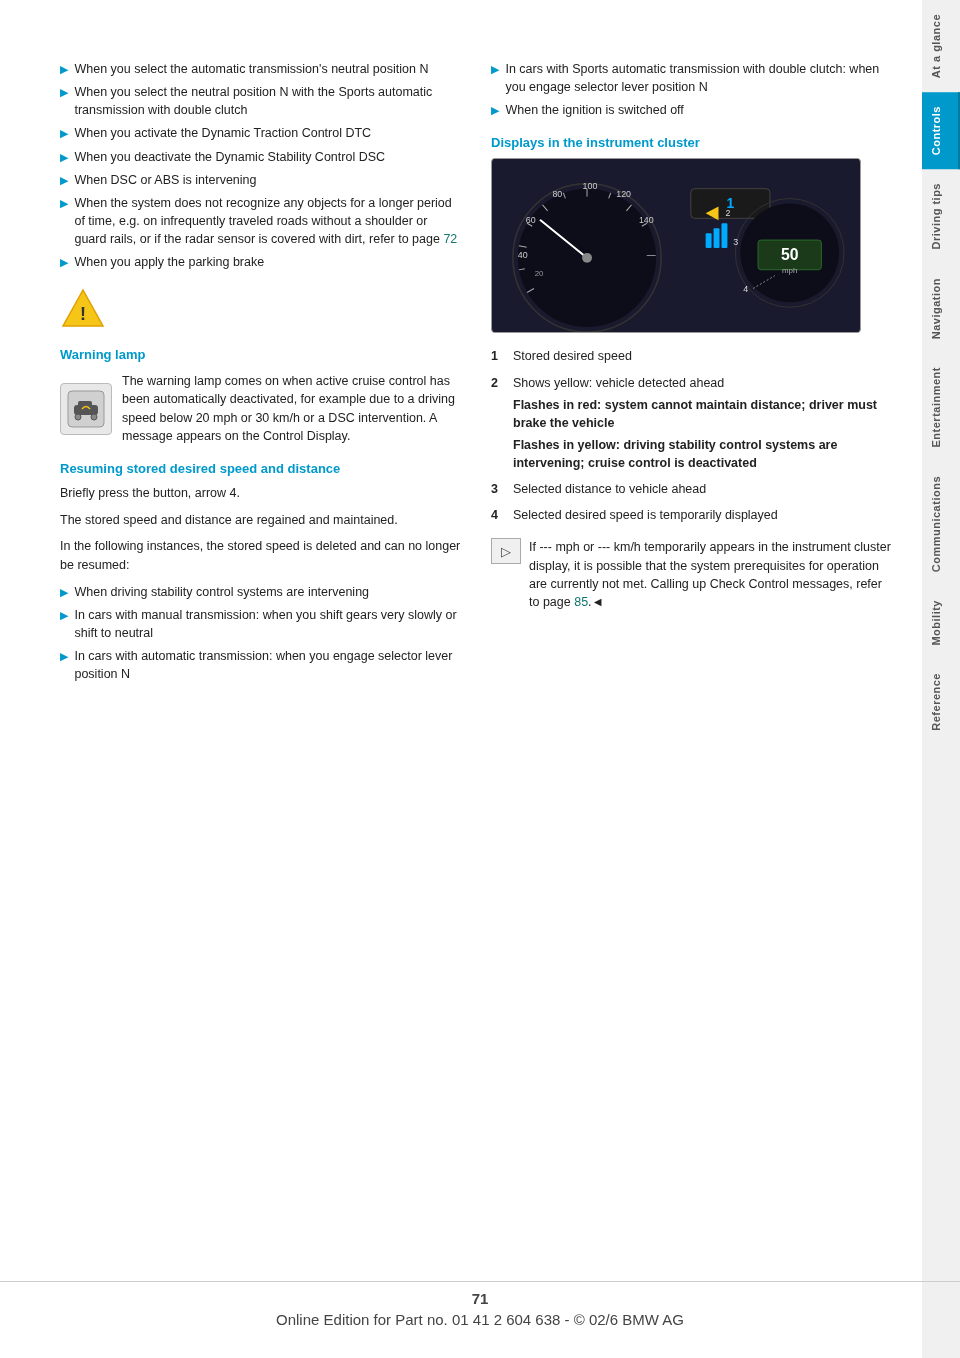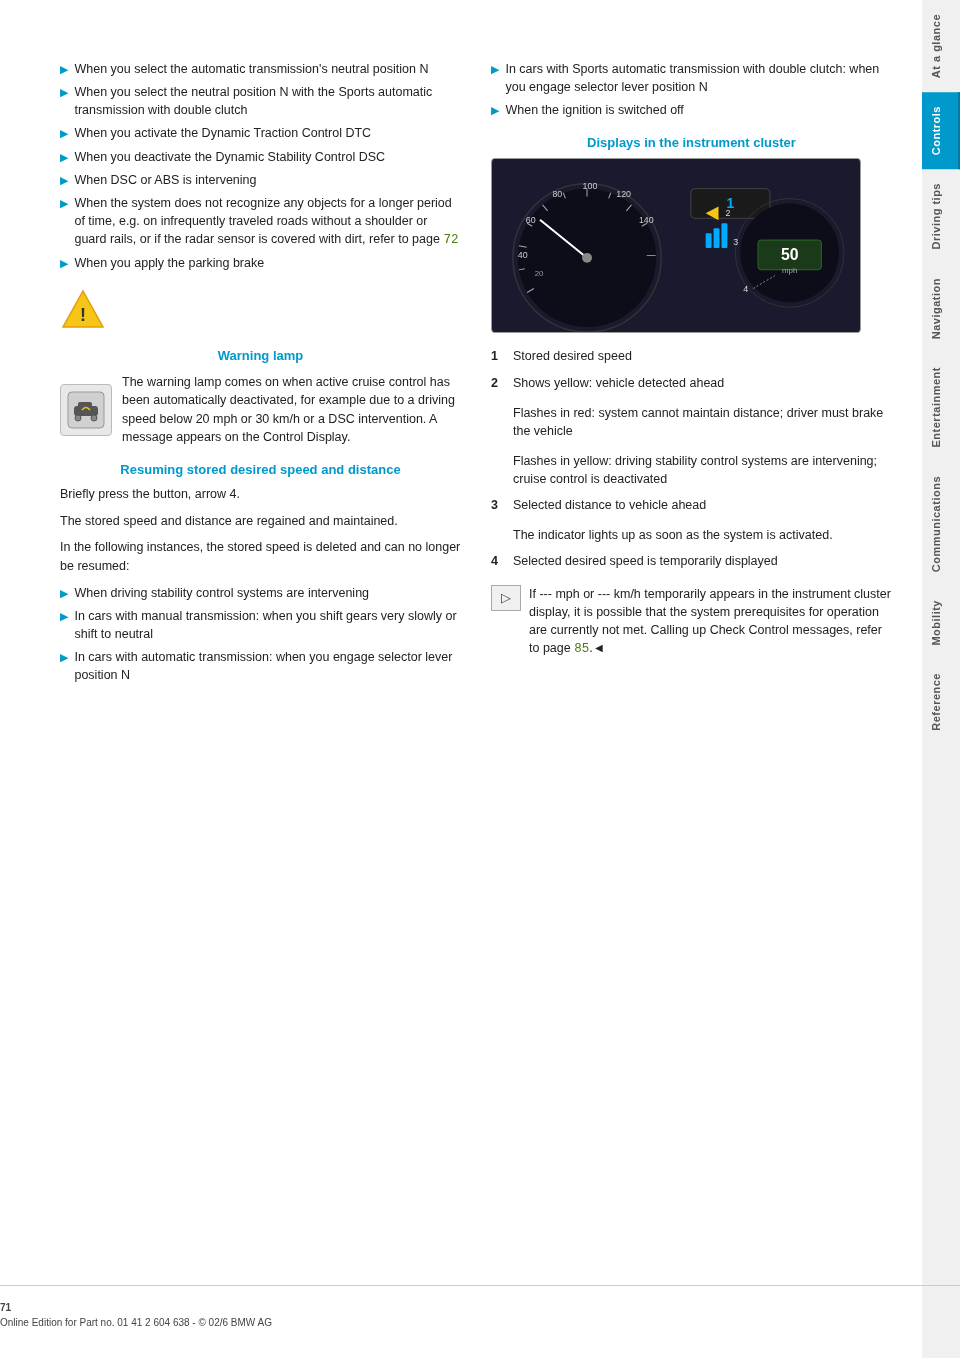--- a/index.html
+++ b/index.html
@@ -91,7 +91,6 @@
       font-size: 13px;
       margin-bottom: 8px;
       margin-top: 16px;
-      text-align: center;
     }
 
     .warning-box {

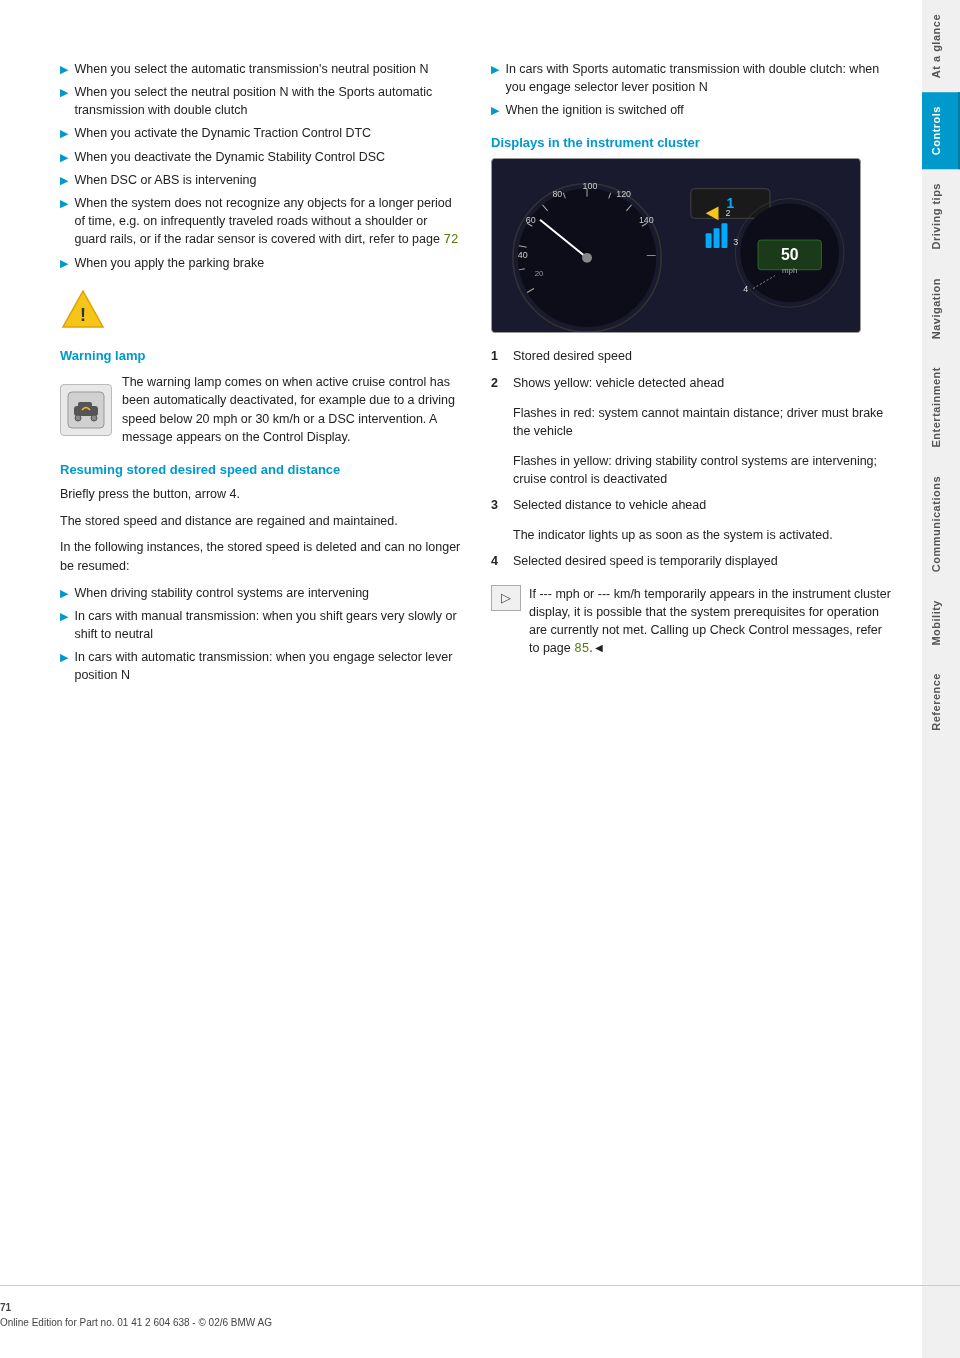--- a/index.html
+++ b/index.html
@@ -190,8 +190,7 @@
     }
 
     .link-blue {
-      color: #4d7c0f;
-      font-family: Liberation Mono, monospace;
+      color: #0f766e;
     }
 
     p {

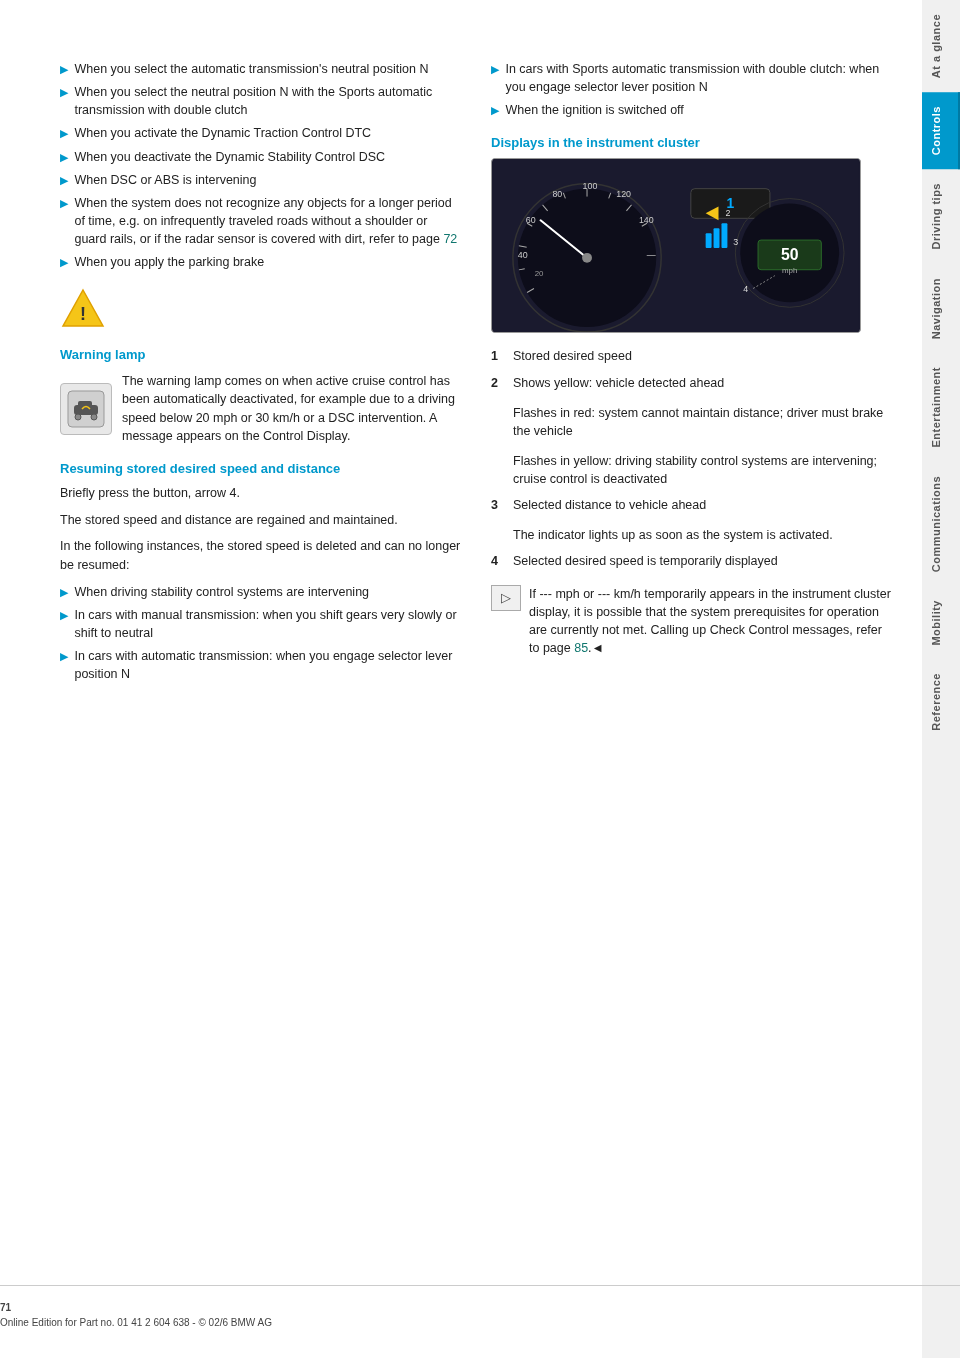--- a/index.html
+++ b/index.html
@@ -169,8 +169,9 @@
     }
 
     .num-text .sub-item {
-      margin-top: 12px;
+      margin-top: 4px;
       display: block;
+      font-weight: bold;
     }
 
     .page-footer {

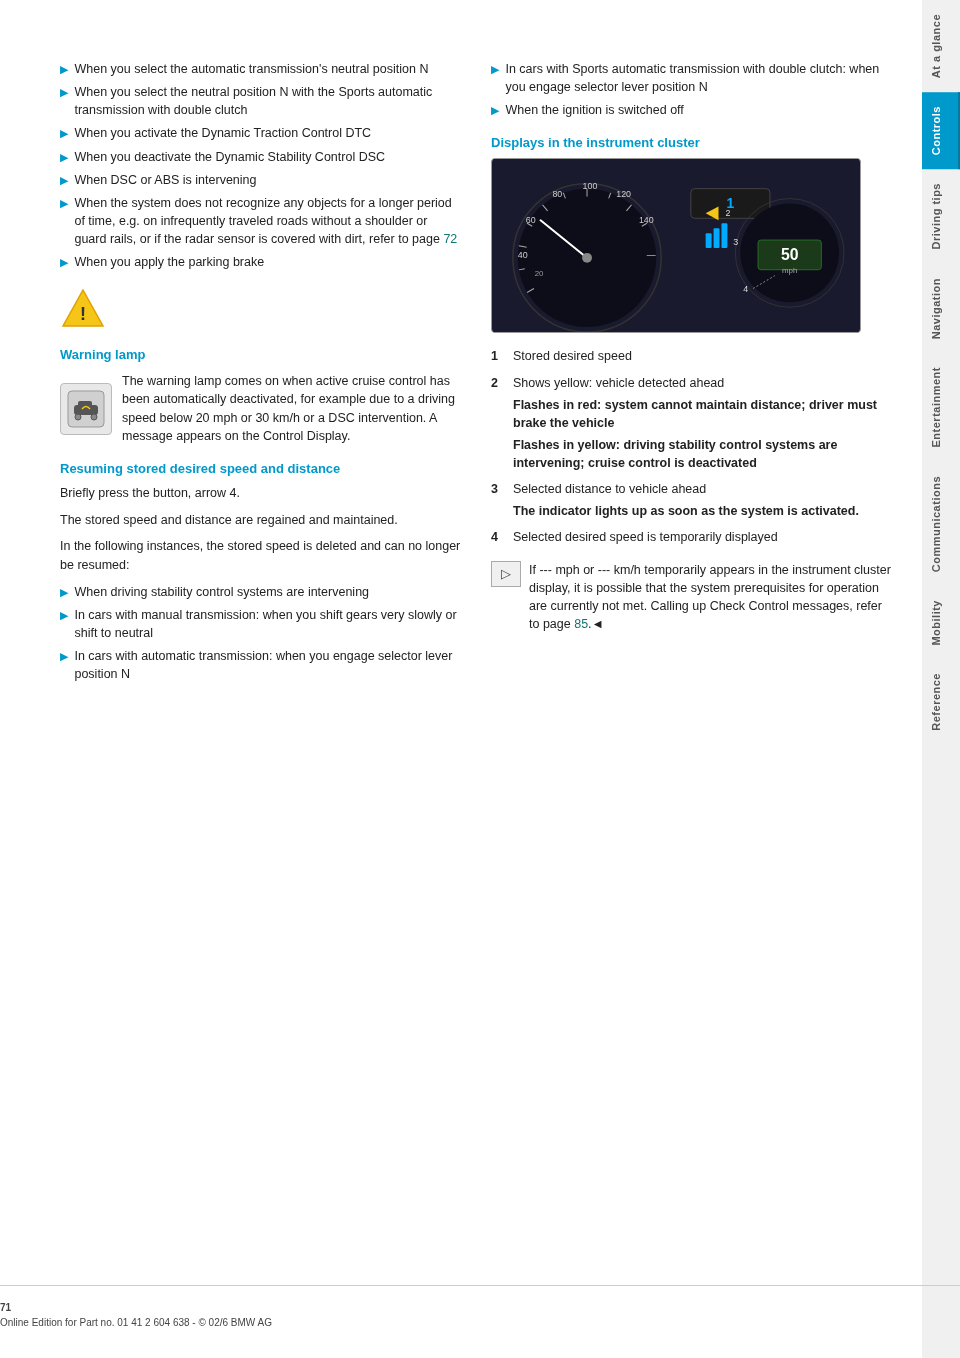--- a/index.html
+++ b/index.html
@@ -420,7 +420,6 @@
           <span class="num-label">3</span>
           <span class="num-text">
             <span>Selected distance to vehicle ahead</span>
-            <span class="sub-item">The indicator lights up as soon as the system is activated.</span>
           </span>
         </li>
         <li>

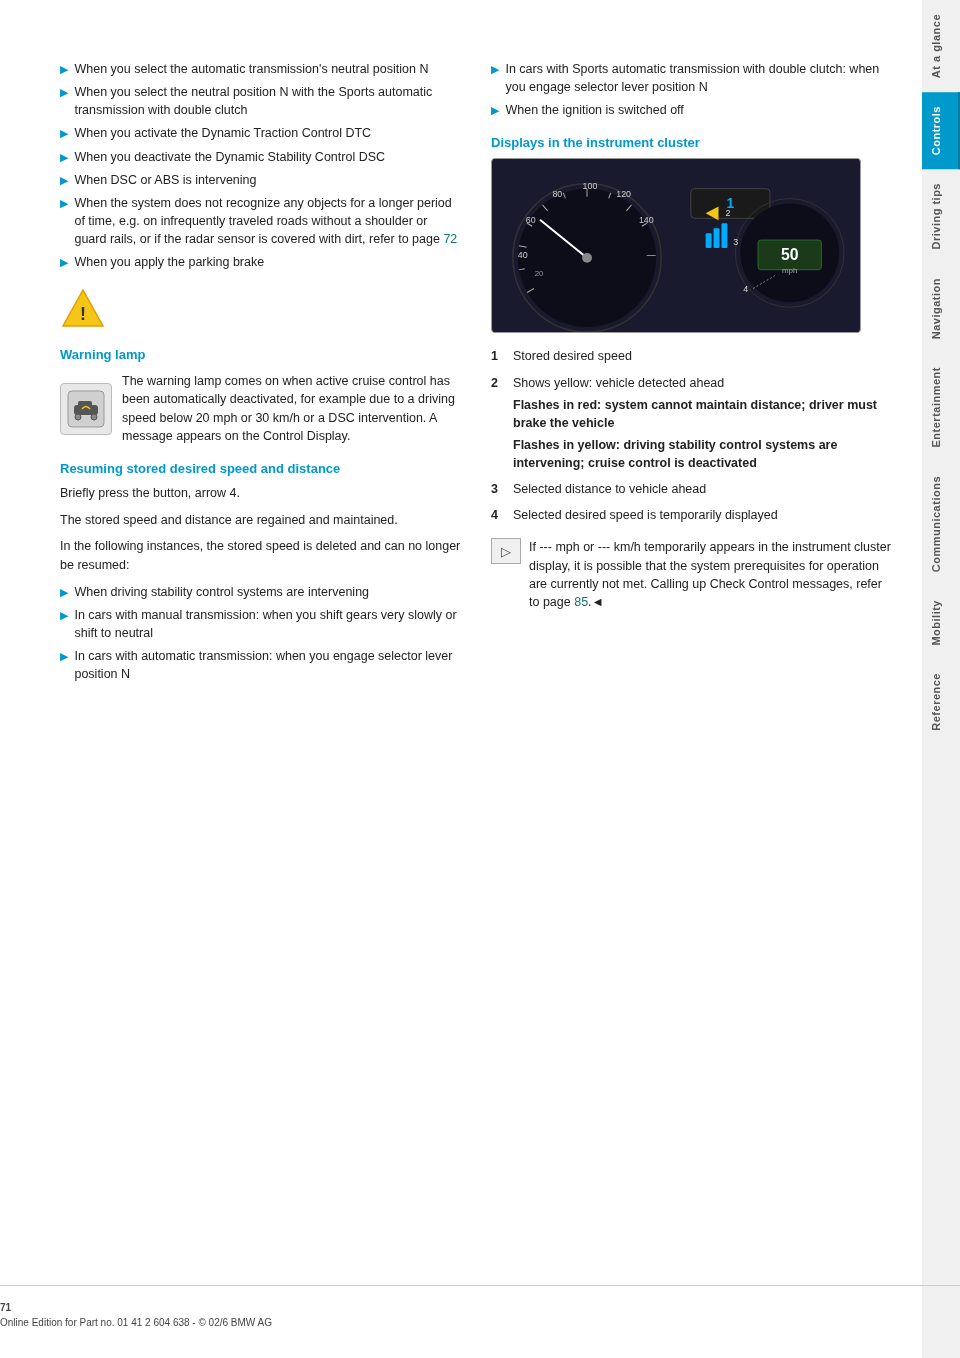--- a/index.html
+++ b/index.html
@@ -179,10 +179,11 @@
       bottom: 30px;
       left: 0;
       right: 0;
-      font-size: 10px;
+      text-align: center;
+      font-size: 15px;
       color: #444;
       border-top: 1px solid #ccc;
-      padding-top: 16px;
+      padding-top: 8px;
     }
 
     .page-num {

